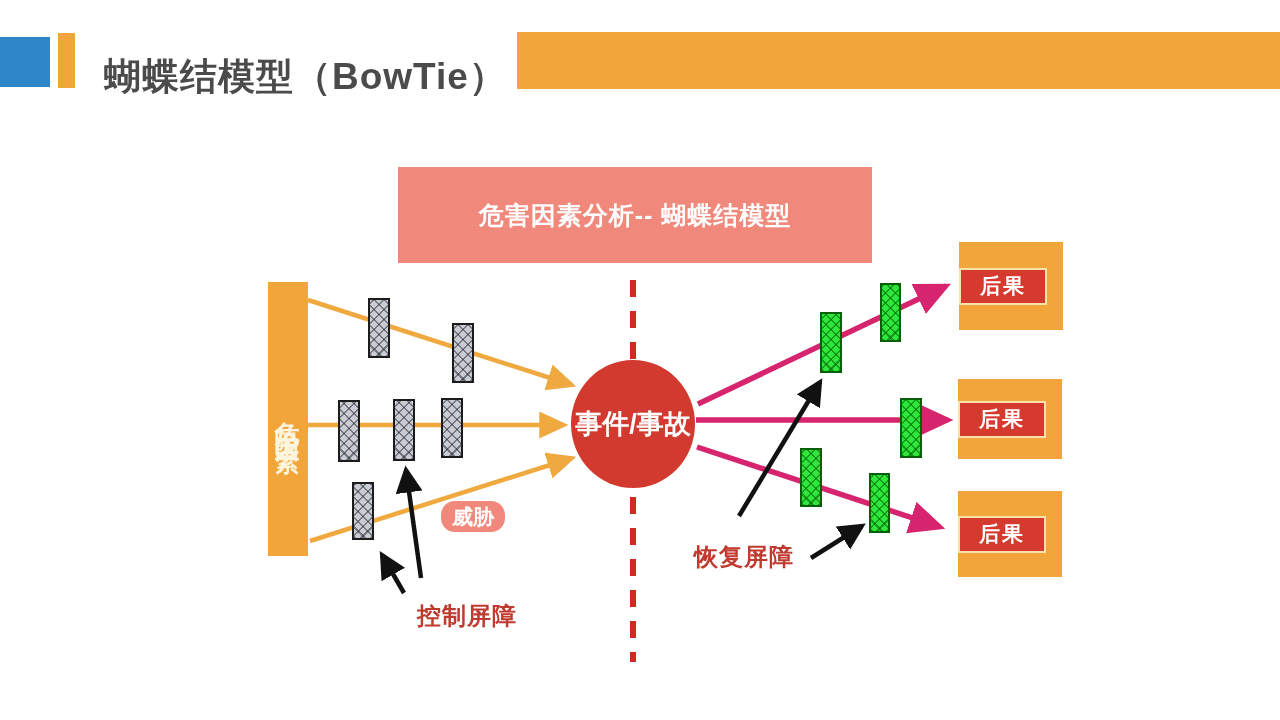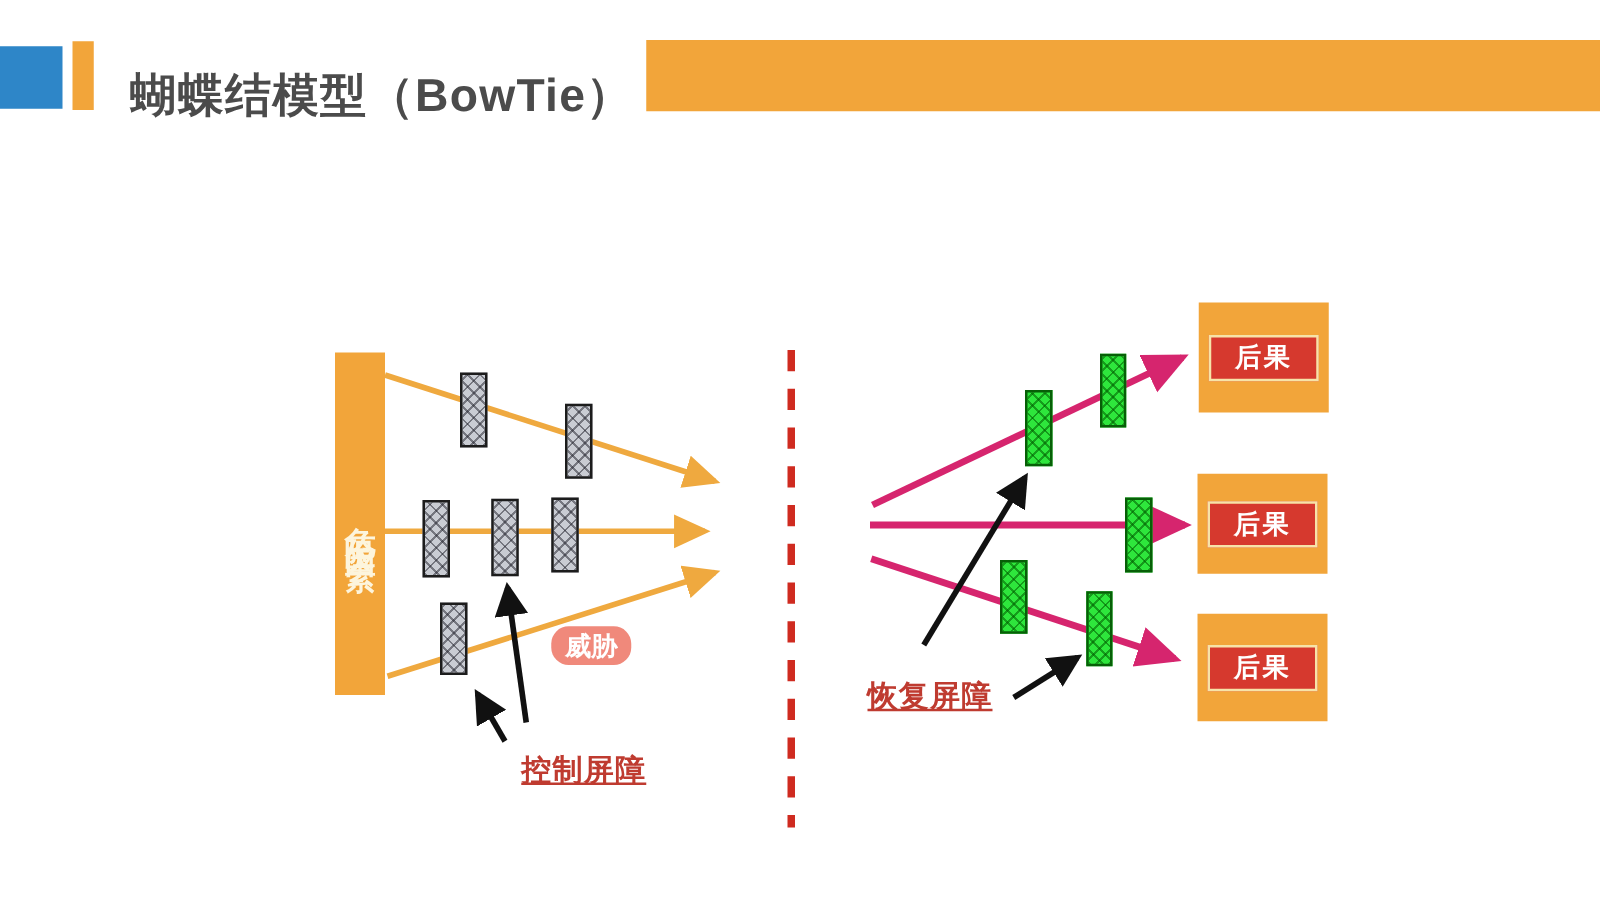--- a/index.html
+++ b/index.html
@@ -107,6 +107,9 @@
     <line x1="811" y1="558" x2="862" y2="526" stroke="#111111" stroke-width="4.5" marker-end="url(#ah-black)"></line>
   </svg>
 
+  <div class="subtitle-box">
+    <span>危害因素分析-- 蝴蝶结模型</span>
+  </div>
 
   <div class="hazard-bar">
     <span class="vtext">危险因素</span>

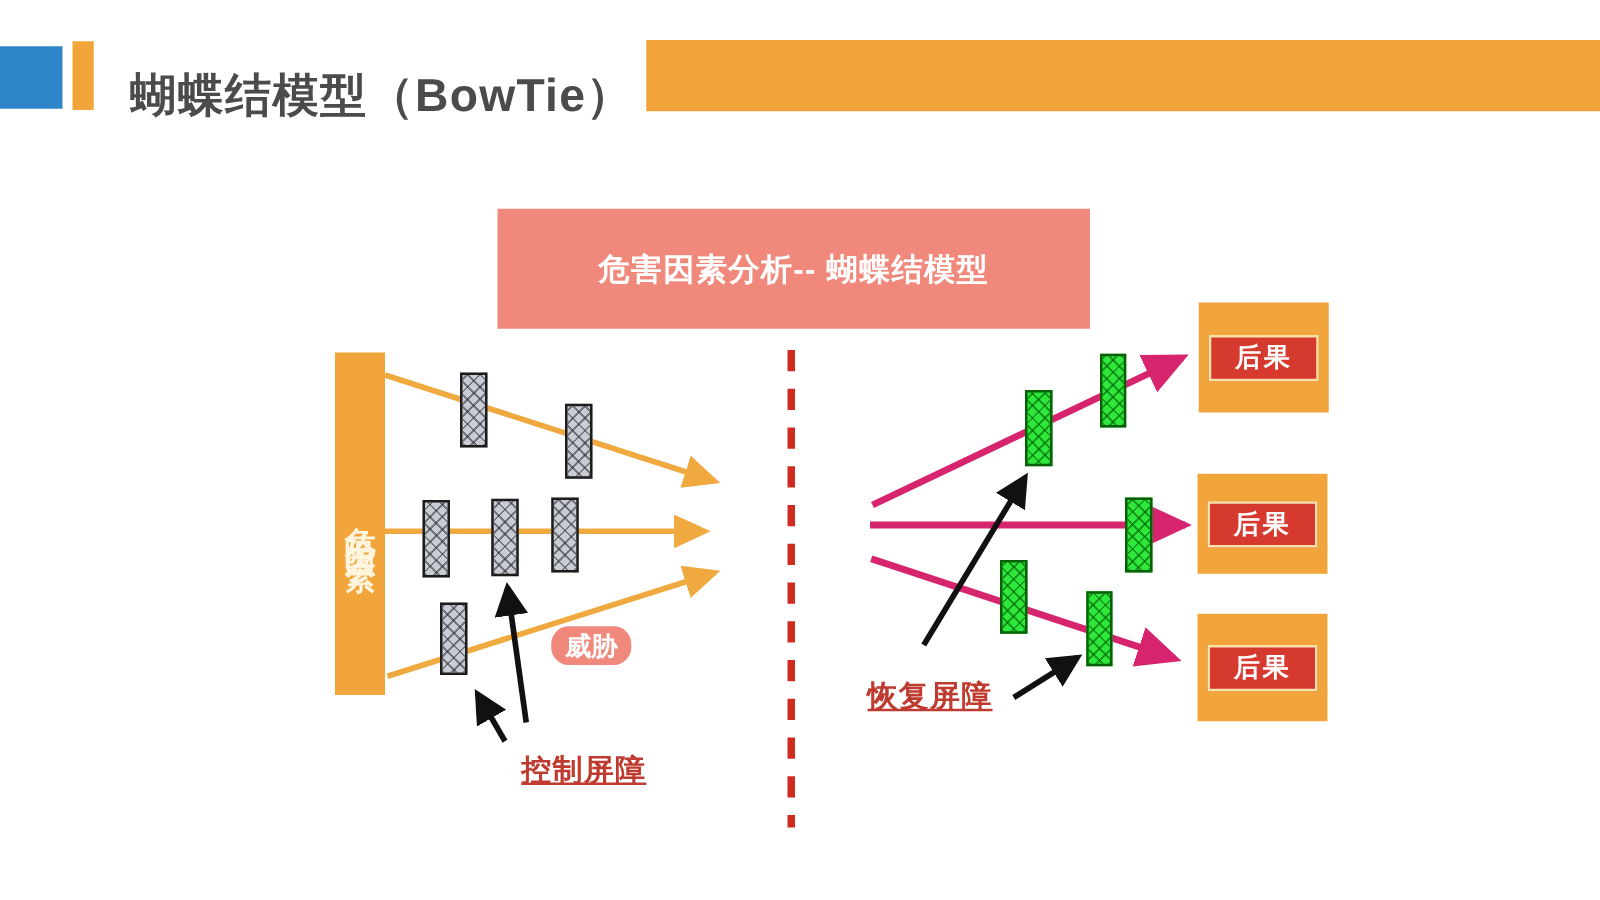--- a/index.html
+++ b/index.html
@@ -60,7 +60,7 @@
   .recovery-label{left:694px;top:541px;}
   .cons-box{
     position:absolute;width:104px;background:#f2a53a;
-    display:flex;align-items:center;justify-content:center;
+    display:flex;align-items:center;justify-content:flex-start;
   }
   .cons-inner{
     width:88px;height:37px;background:#d6392e;border:2px solid #f7e3a8;box-sizing:border-box;

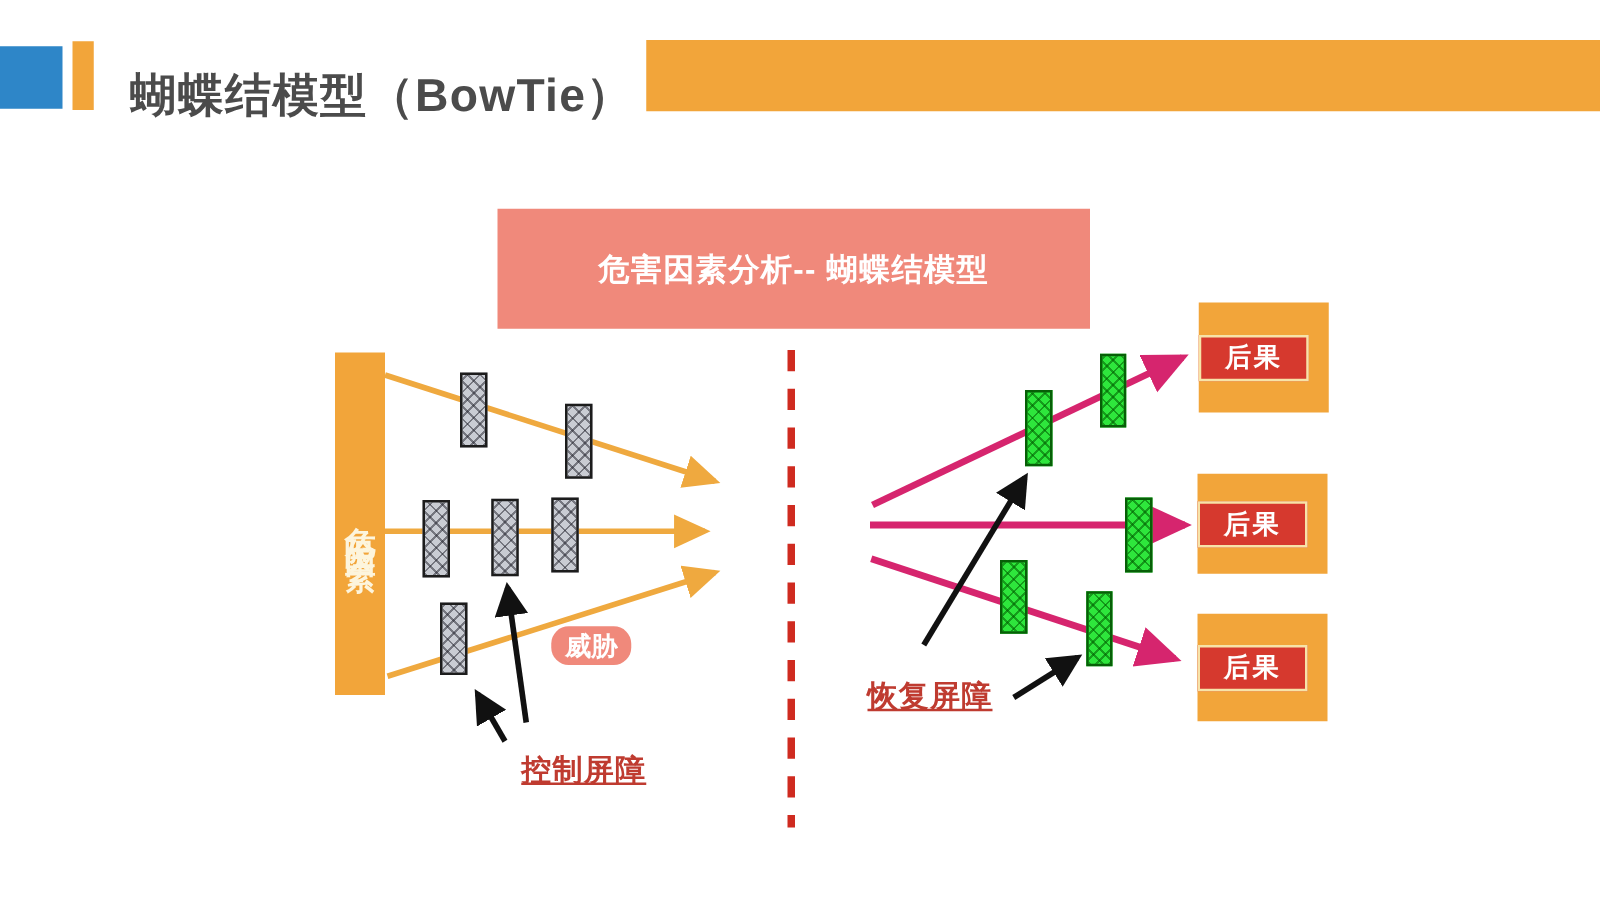--- a/index.html
+++ b/index.html
@@ -128,6 +128,9 @@
   <div class="barrier green" style="left:800px;top:448px;width:22px;height:59px;"></div>
   <div class="barrier green" style="left:869px;top:473px;width:21px;height:60px;"></div>
 
+  <div class="event-circle">
+    <span>事件/事故</span>
+  </div>
 
   <div class="threat-label">
     <span>威胁</span>

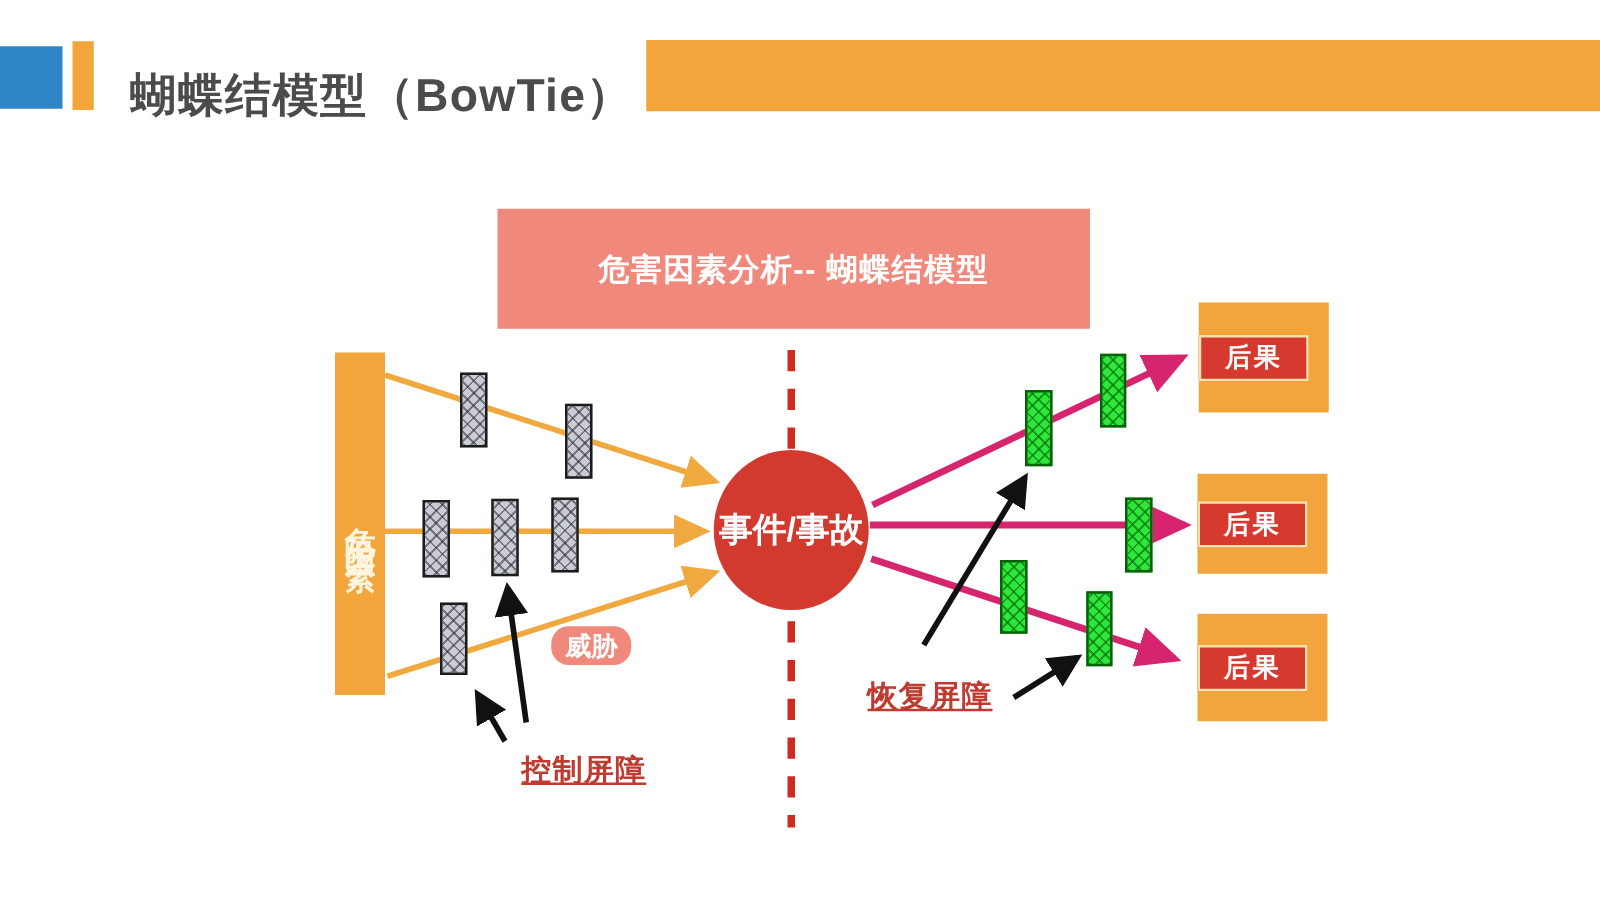--- a/index.html
+++ b/index.html
@@ -54,7 +54,7 @@
     color:#ffffff;font-size:21px;font-weight:800;border-radius:14px;
   }
   .control-label,.recovery-label{
-    position:absolute;color:#bf3b30;font-size:24px;font-weight:800;letter-spacing:1px;white-space:nowrap;text-decoration:underline;
+    position:absolute;color:#bf3b30;font-size:24px;font-weight:800;letter-spacing:1px;white-space:nowrap;
   }
   .control-label{left:417px;top:600px;}
   .recovery-label{left:694px;top:541px;}

